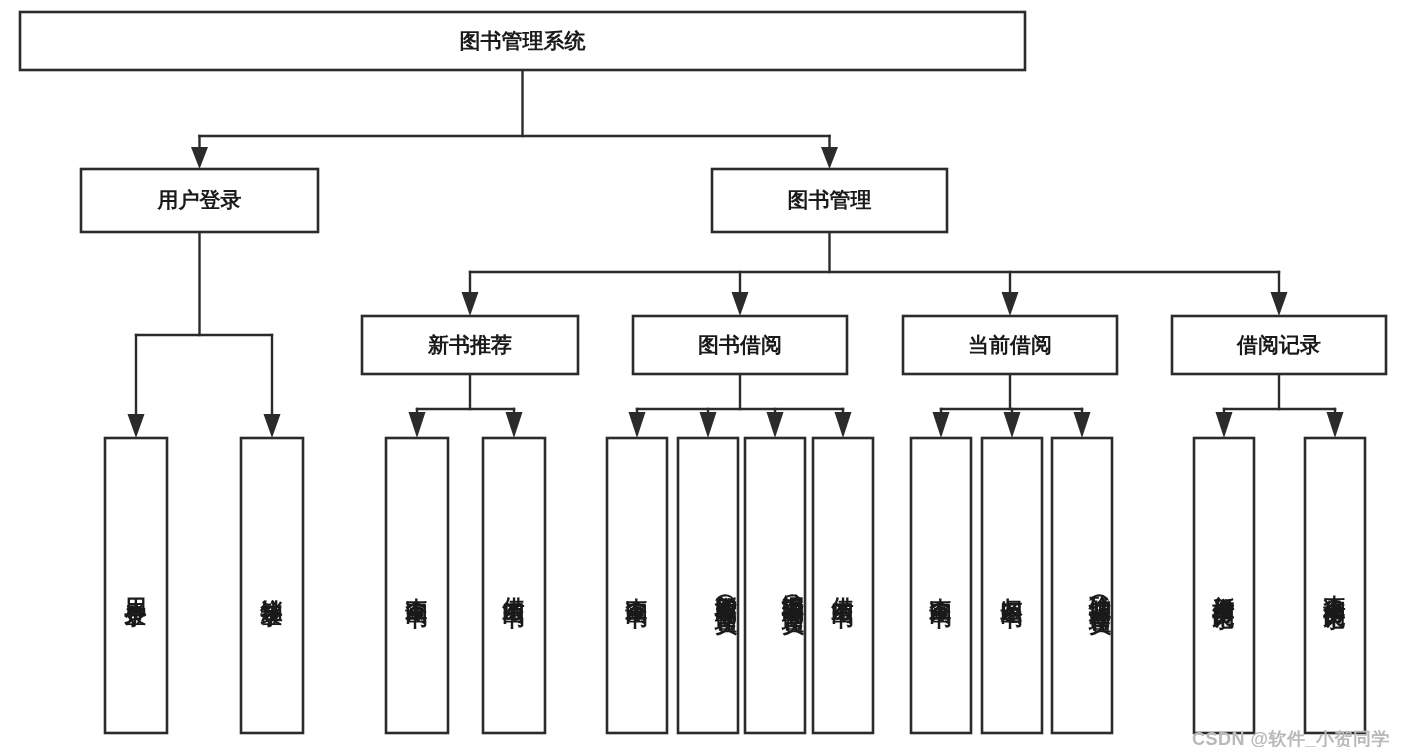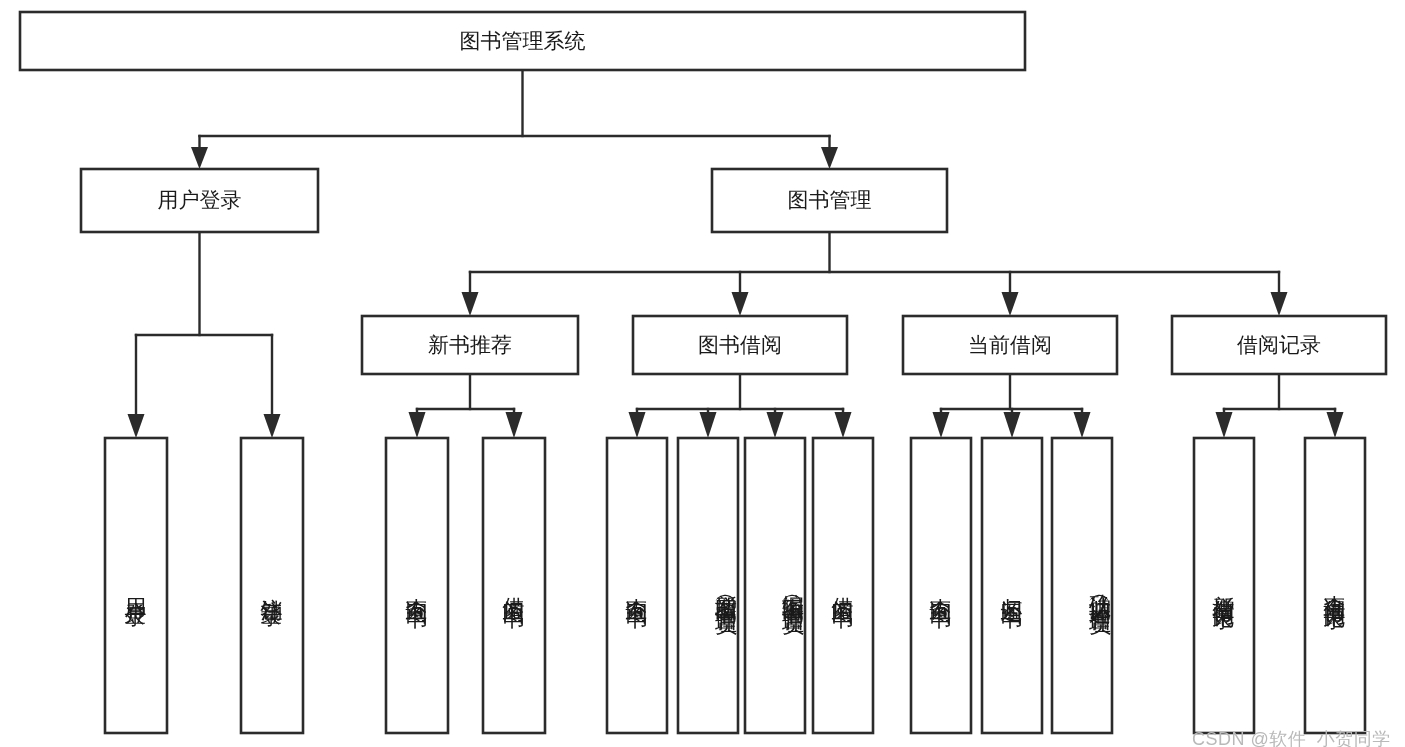--- a/index.html
+++ b/index.html
@@ -18,6 +18,7 @@
     width: 1405px;
     height: 617px;
     background: #ffffff;
+    font-weight: bold;
   }
   svg#diagram-svg {
     position: absolute;

